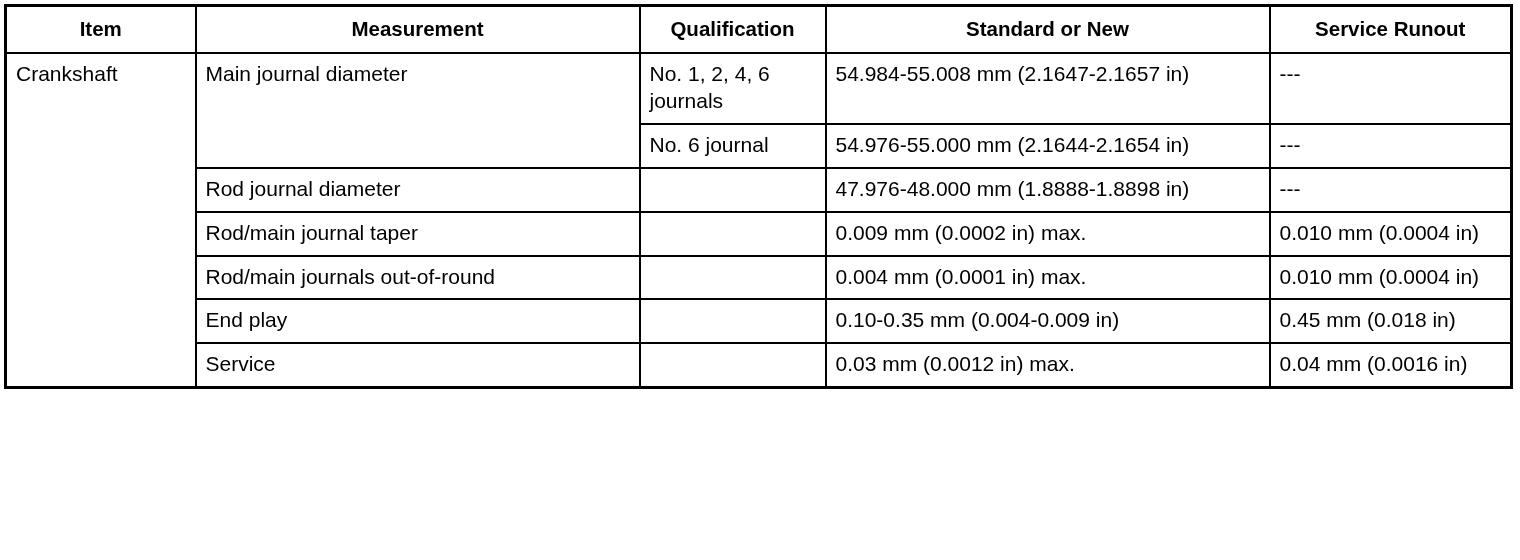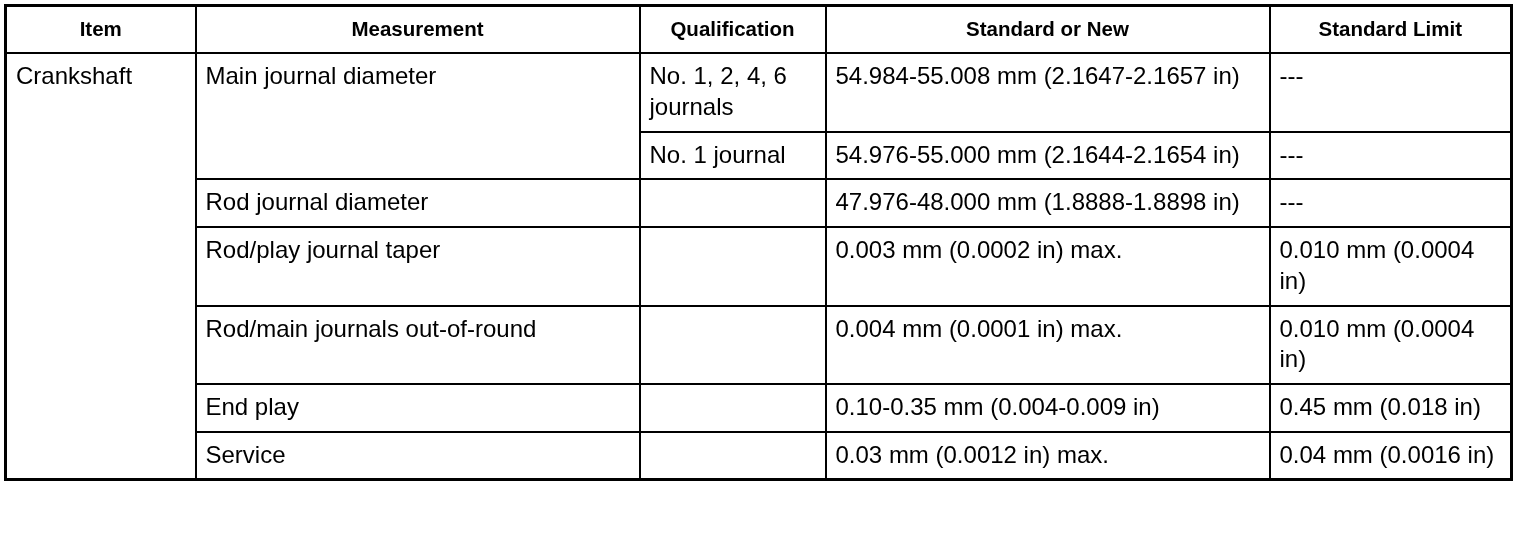--- a/index.html
+++ b/index.html
@@ -73,7 +73,7 @@
         <th>Measurement</th>
         <th>Qualification</th>
         <th>Standard or New</th>
-        <th>Standard Limit</th>
+        <th>Service Runout</th>
       </tr>
     </thead>
     <tbody>

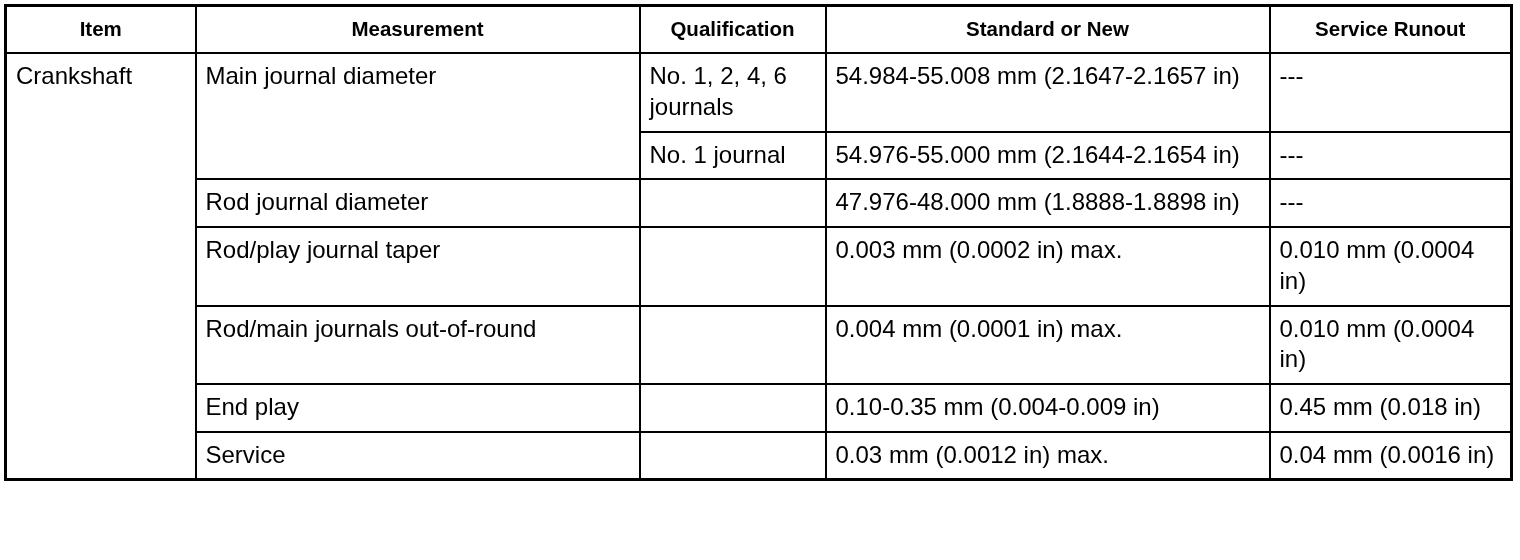--- a/index.html
+++ b/index.html
@@ -30,7 +30,7 @@
     border: 2px solid #000;
     padding: 7px 9px 8px 9px;
     vertical-align: top;
-    font-size: 24px;
+    font-size: 21px;
     line-height: 1.28;
     font-weight: normal;
     text-align: left;

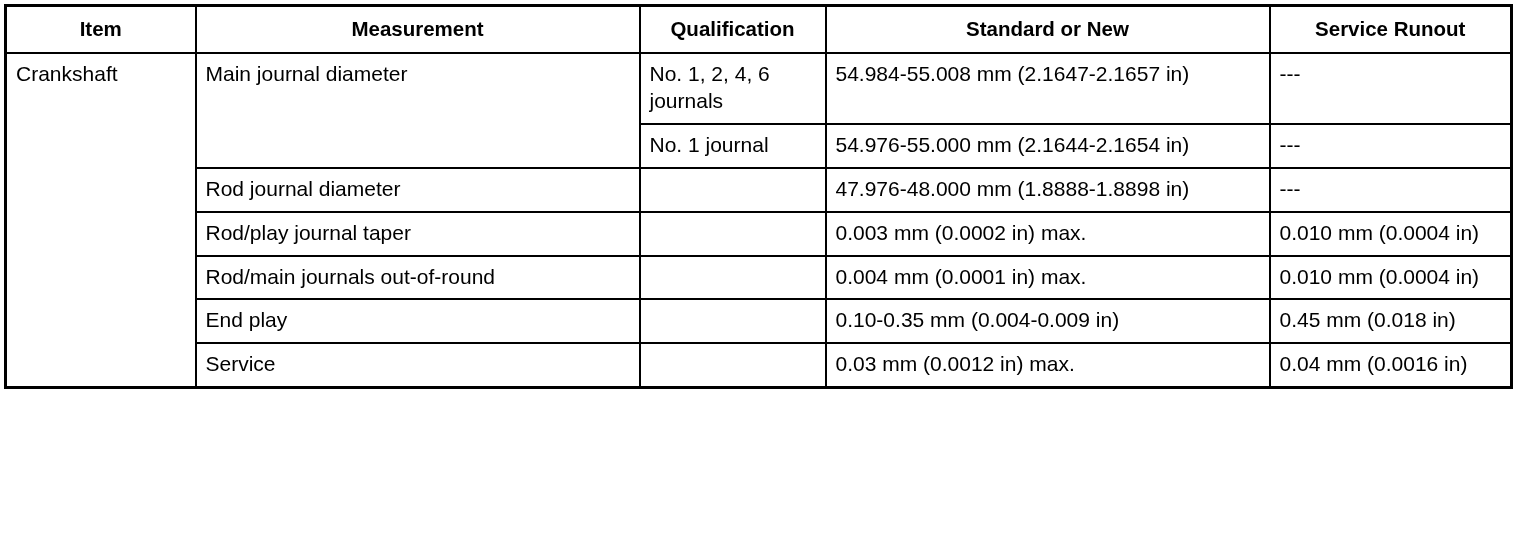--- a/index.html
+++ b/index.html
@@ -85,7 +85,7 @@
         <td>---</td>
       </tr>
       <tr>
-        <td>No. 1 journal</td>
+        <td>No. 6 journal</td>
         <td>54.976-55.000 mm (2.1644-2.1654 in)</td>
         <td>---</td>
       </tr>

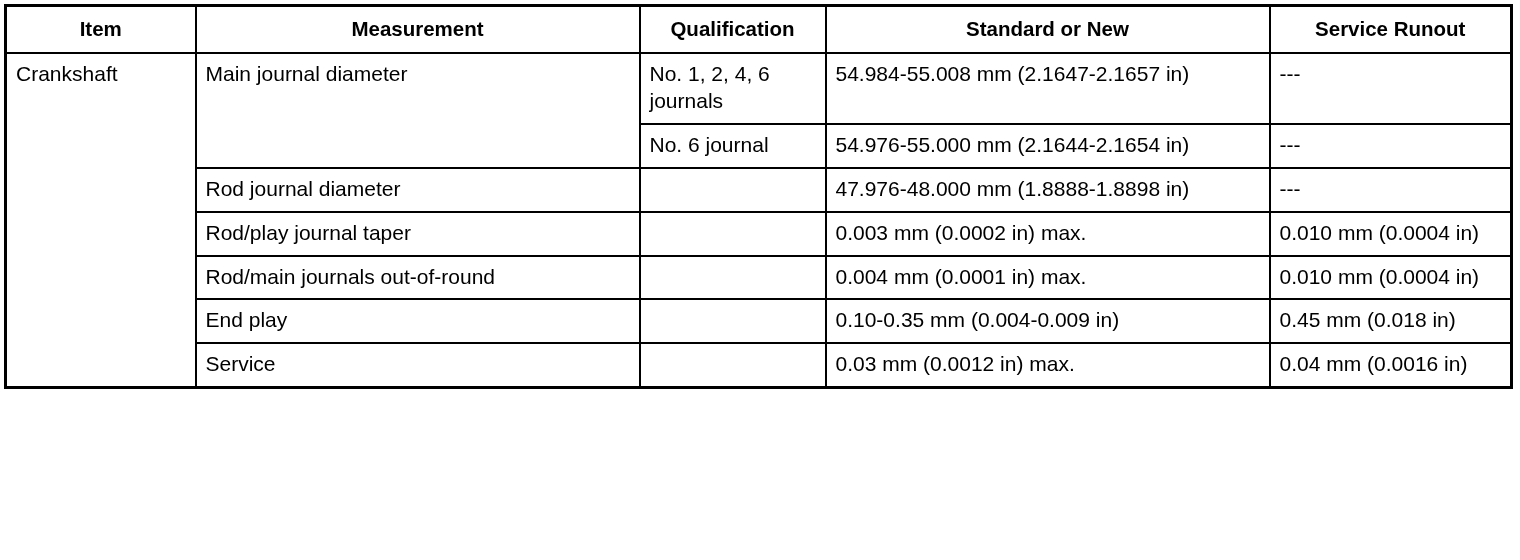--- a/index.html
+++ b/index.html
@@ -96,7 +96,7 @@
         <td>---</td>
       </tr>
       <tr>
-        <td>Rod/play journal taper</td>
+        <td>Rod/main journal taper</td>
         <td class="empty-cell"></td>
         <td>0.003 mm (0.0002 in) max.</td>
         <td>0.010 mm (0.0004 in)</td>

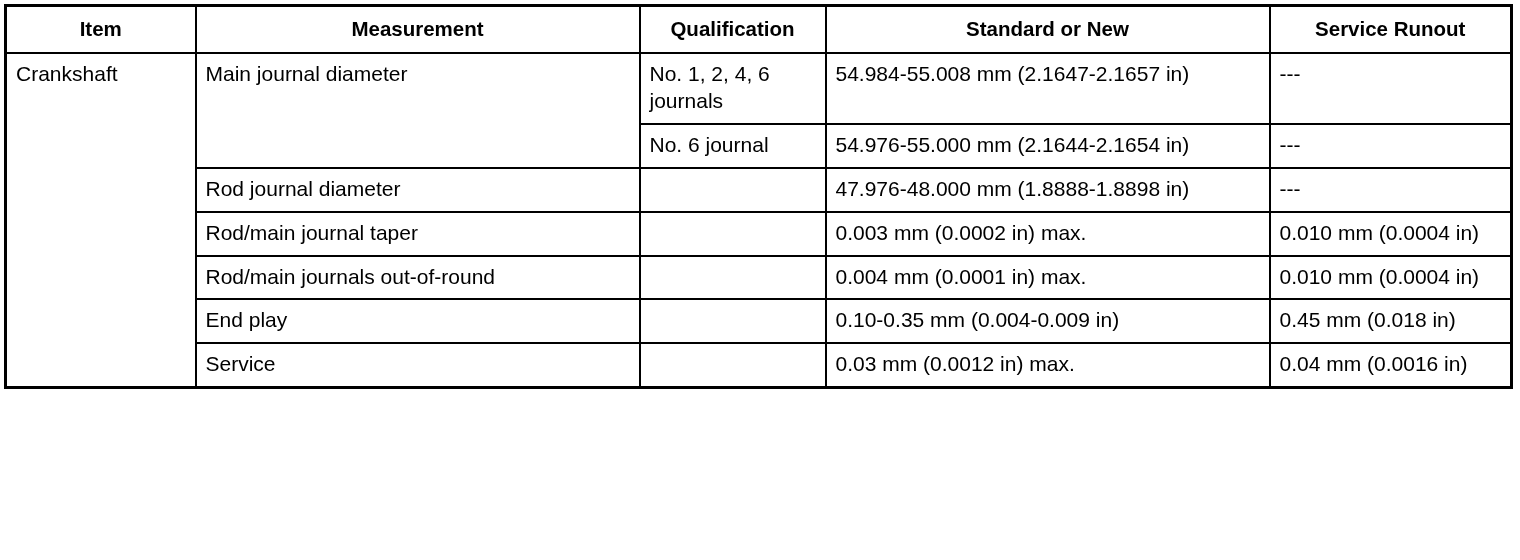--- a/index.html
+++ b/index.html
@@ -98,7 +98,7 @@
       <tr>
         <td>Rod/main journal taper</td>
         <td class="empty-cell"></td>
-        <td>0.003 mm (0.0002 in) max.</td>
+        <td>0.009 mm (0.0002 in) max.</td>
         <td>0.010 mm (0.0004 in)</td>
       </tr>
       <tr>

